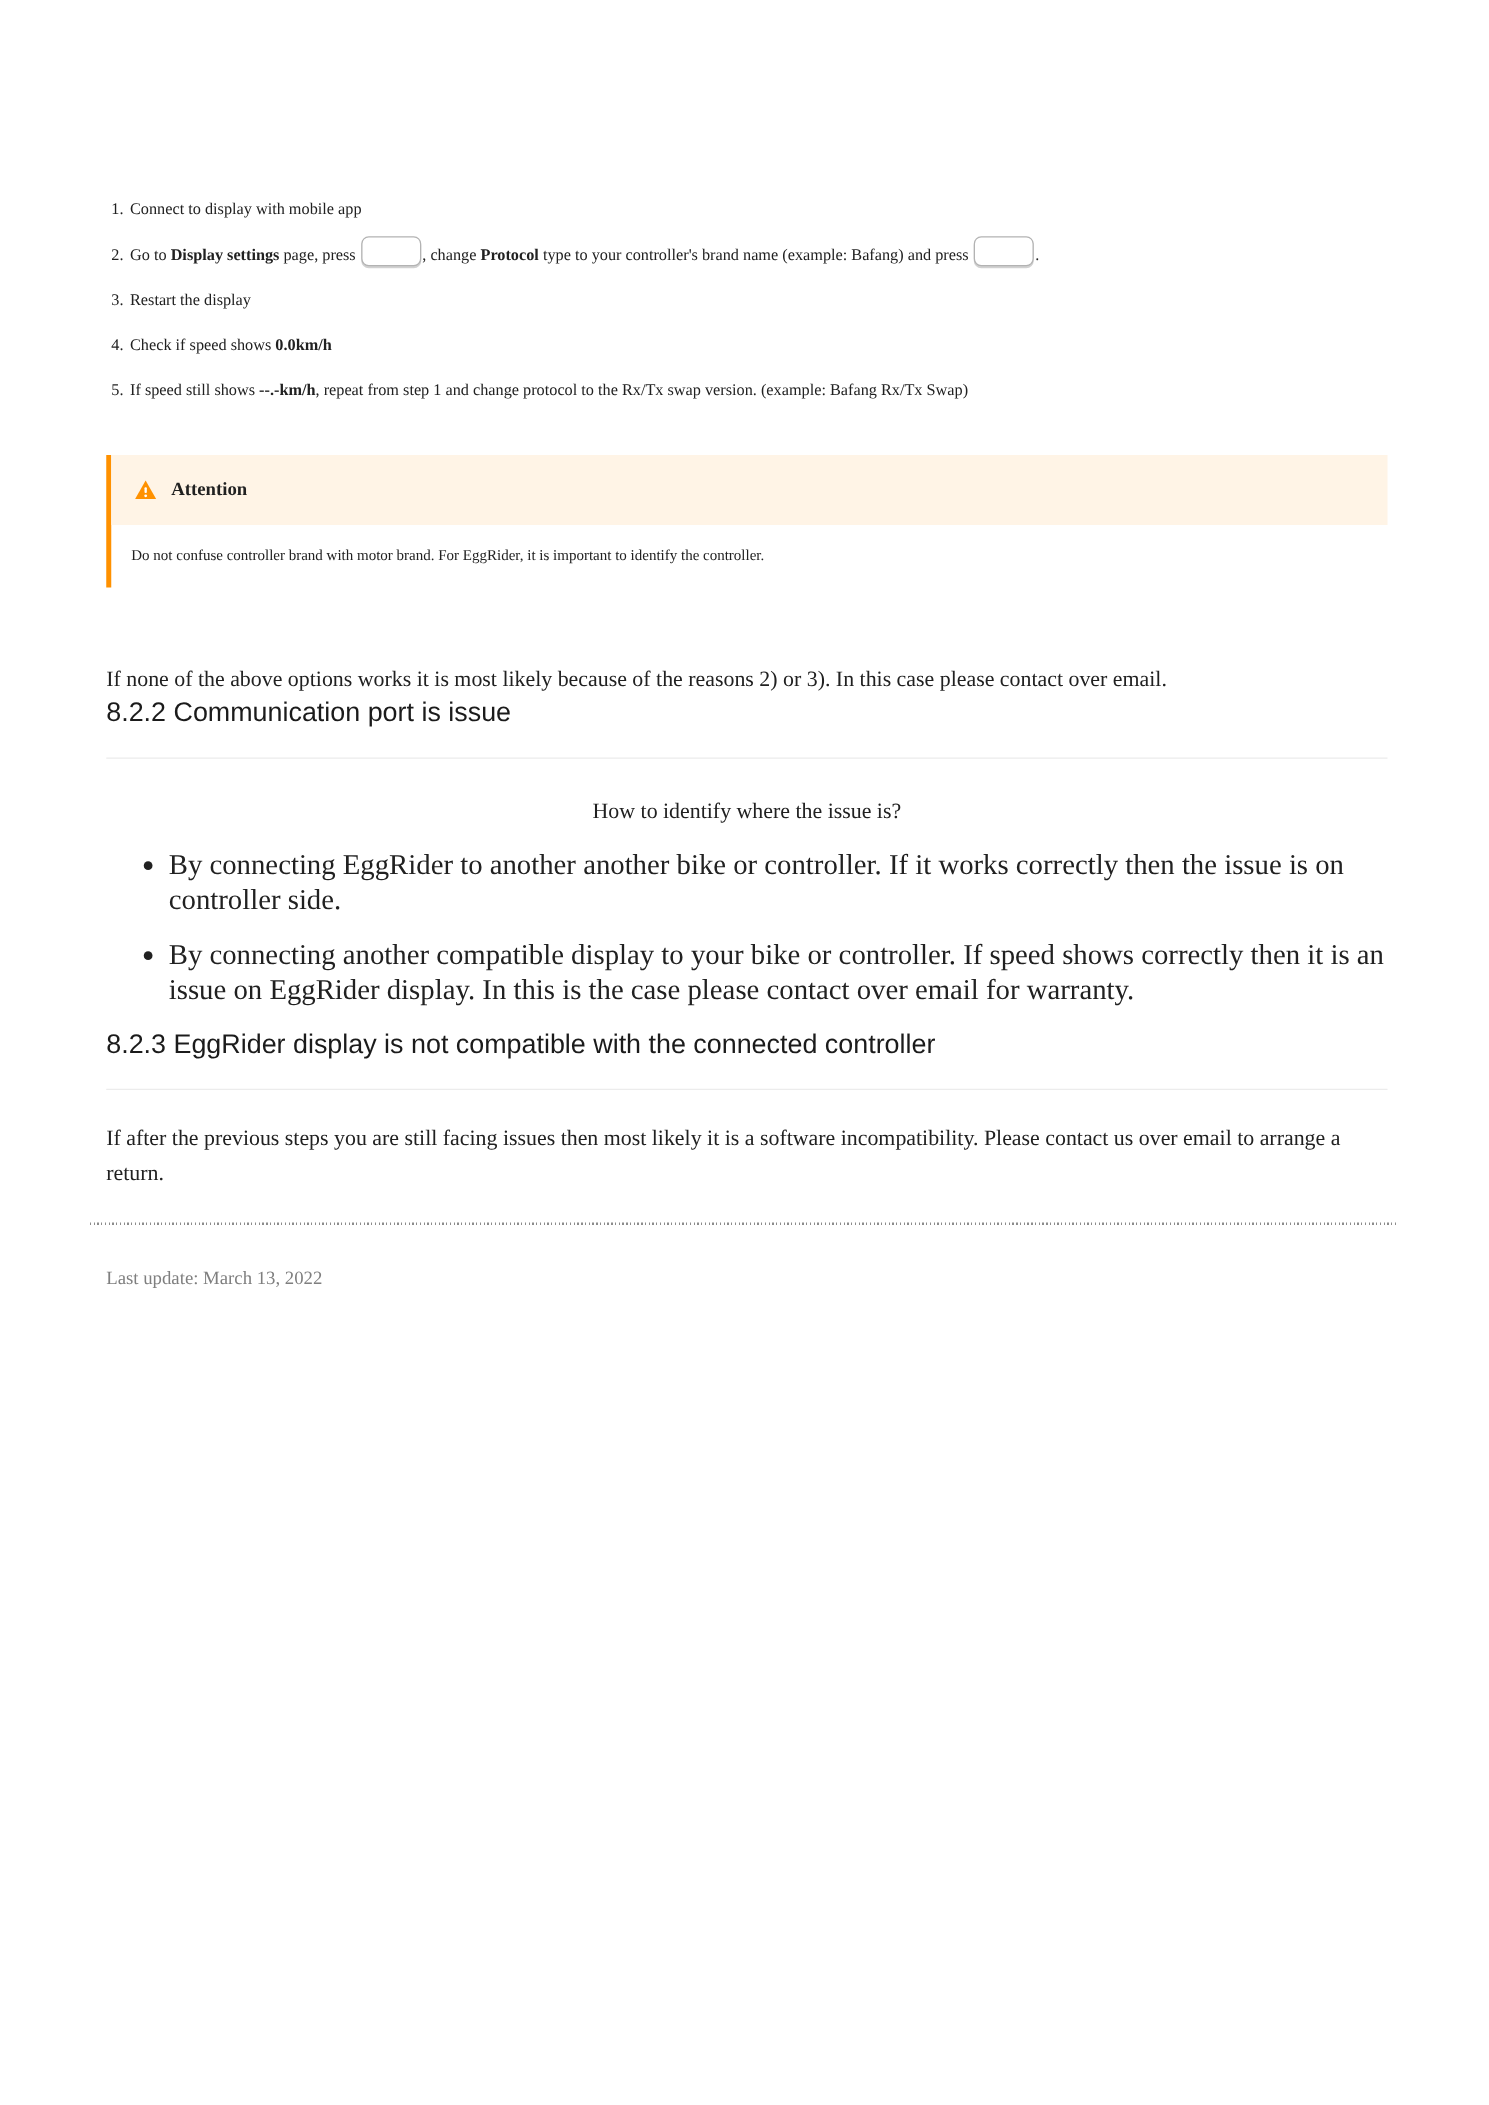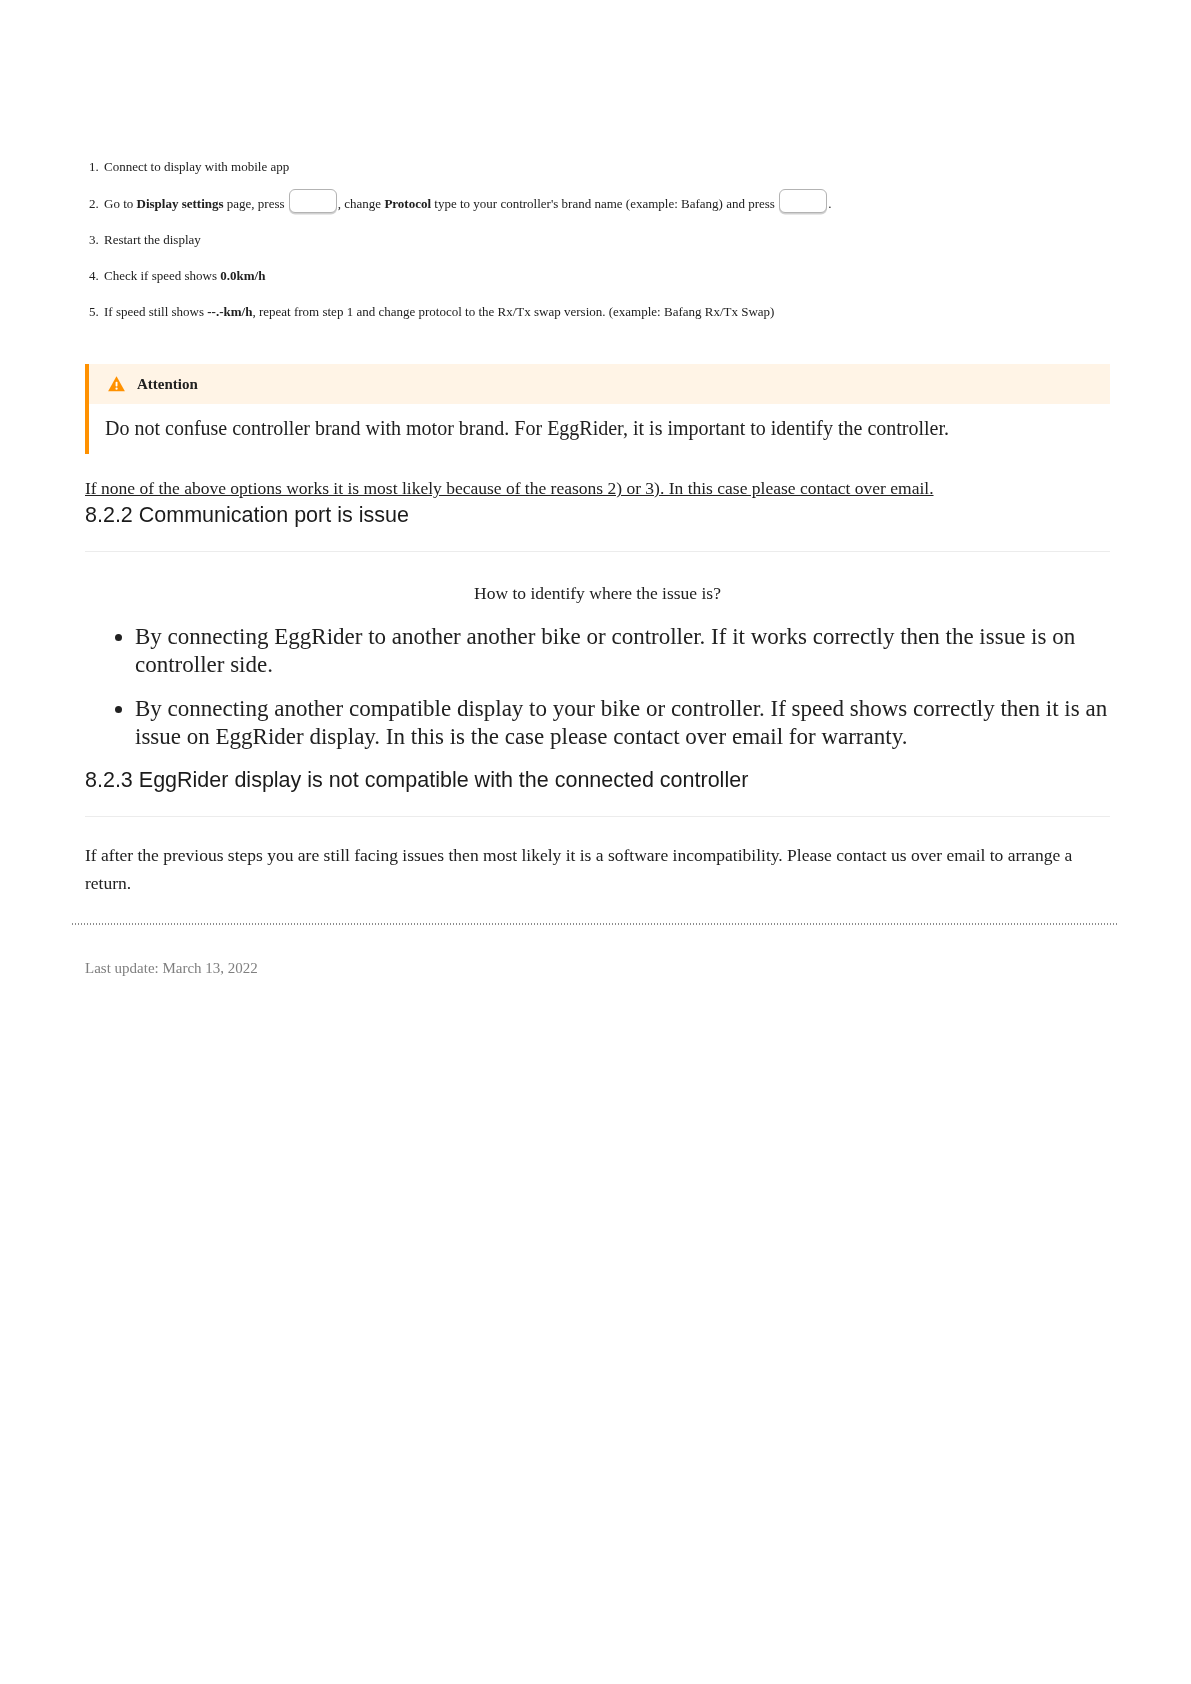--- a/index.html
+++ b/index.html
@@ -50,7 +50,7 @@
     background: #ffffff;
   }
   .admonition-header {
-    height: 40px;
+    height: 56px;
     background: var(--adm-bg);
     display: flex;
     align-items: center;

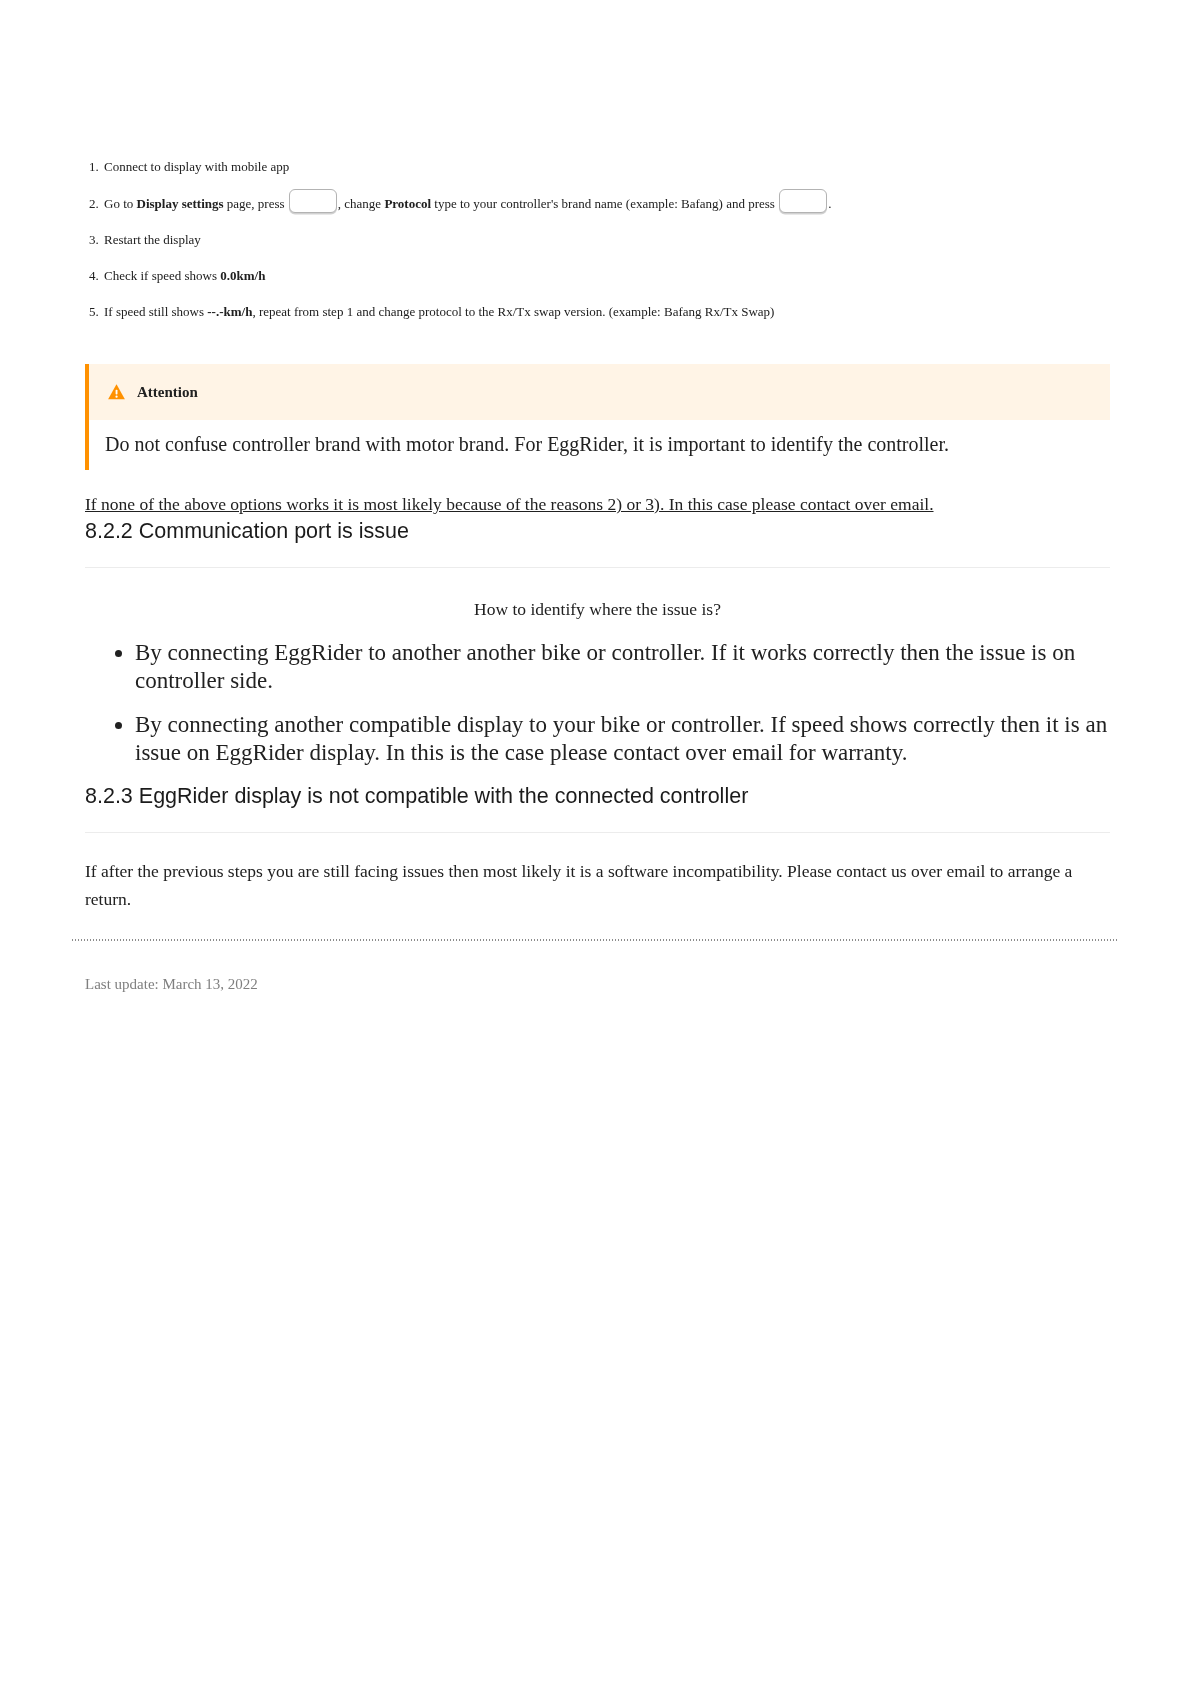--- a/index.html
+++ b/index.html
@@ -69,7 +69,7 @@
   }
   .admonition-body {
     padding: 13px 16px 15px 16px;
-    font-size: 20px;
+    font-size: 12px;
     line-height: 22px;
     color: #212121;
   }

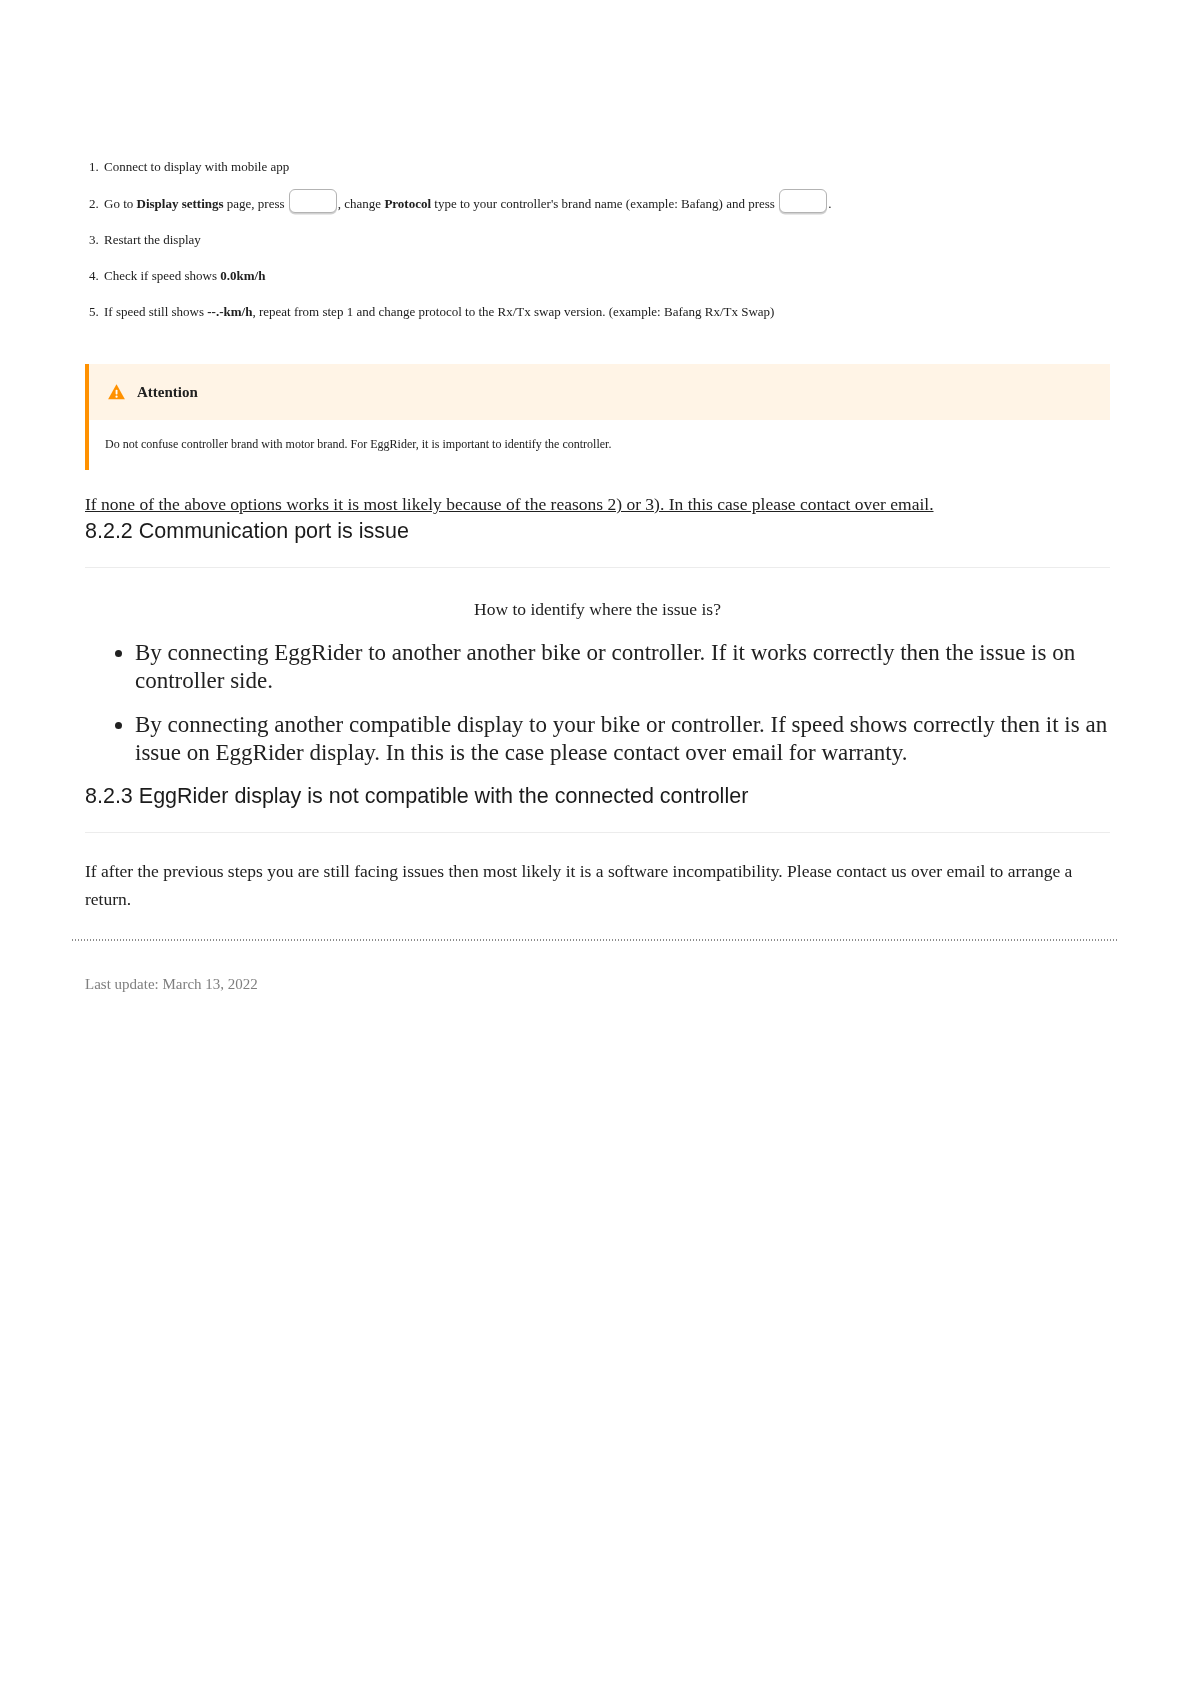--- a/index.html
+++ b/index.html
@@ -74,7 +74,7 @@
     color: #212121;
   }
 
-  .p-after { margin-top: 20px; text-decoration: underline; }
+  .p-after { margin-top: 59px; }
 
   h2.section-heading {
     font-family: "Liberation Sans", "DejaVu Sans", sans-serif;

